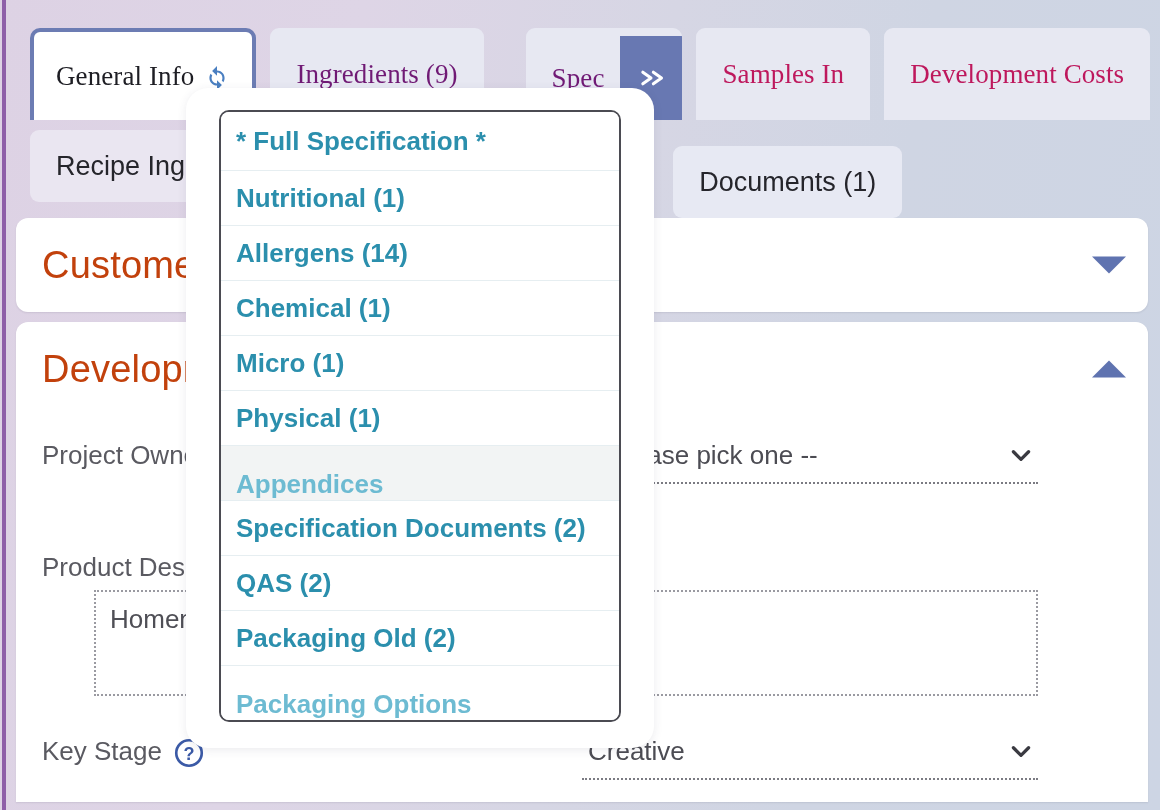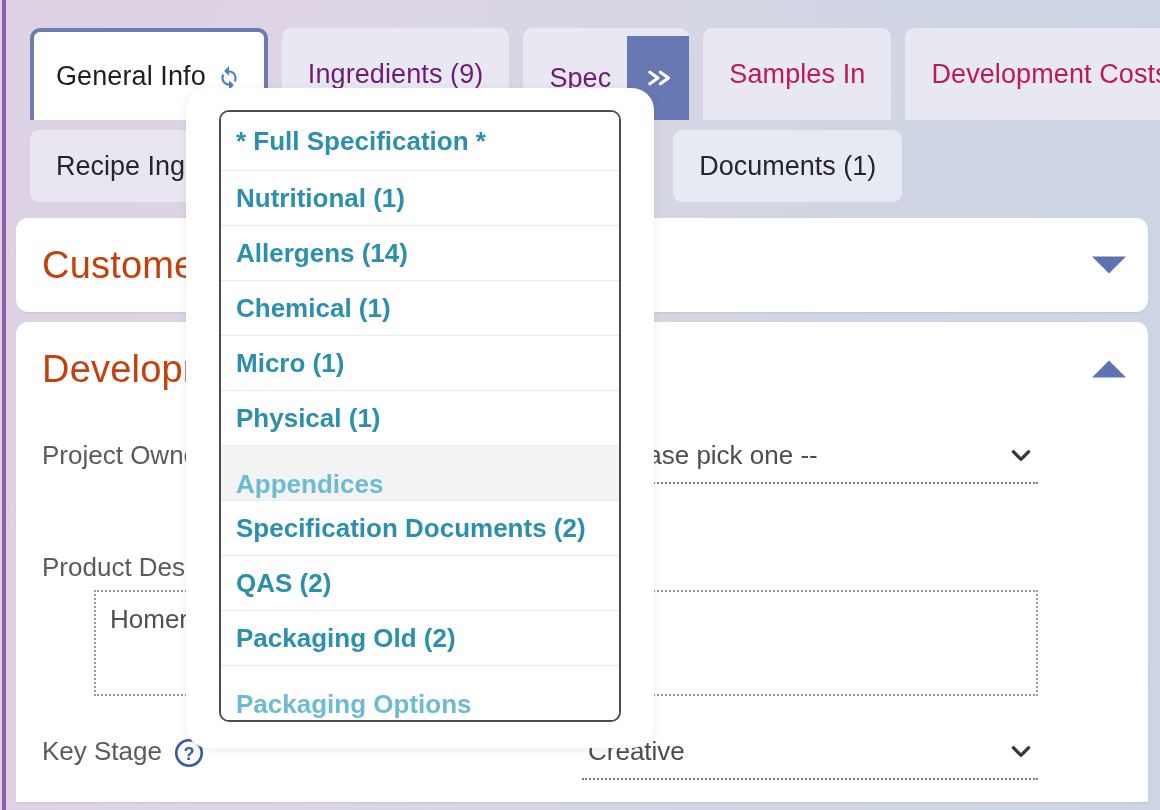--- a/index.html
+++ b/index.html
@@ -53,6 +53,7 @@
     white-space: nowrap;
     background: #e7e8f2;
     color: #6d6d76;
+    font-family: Liberation Serif, serif;
   }
   .tab.muted { color: #be185d; }
   .tab.dark  { color: #701a75; }

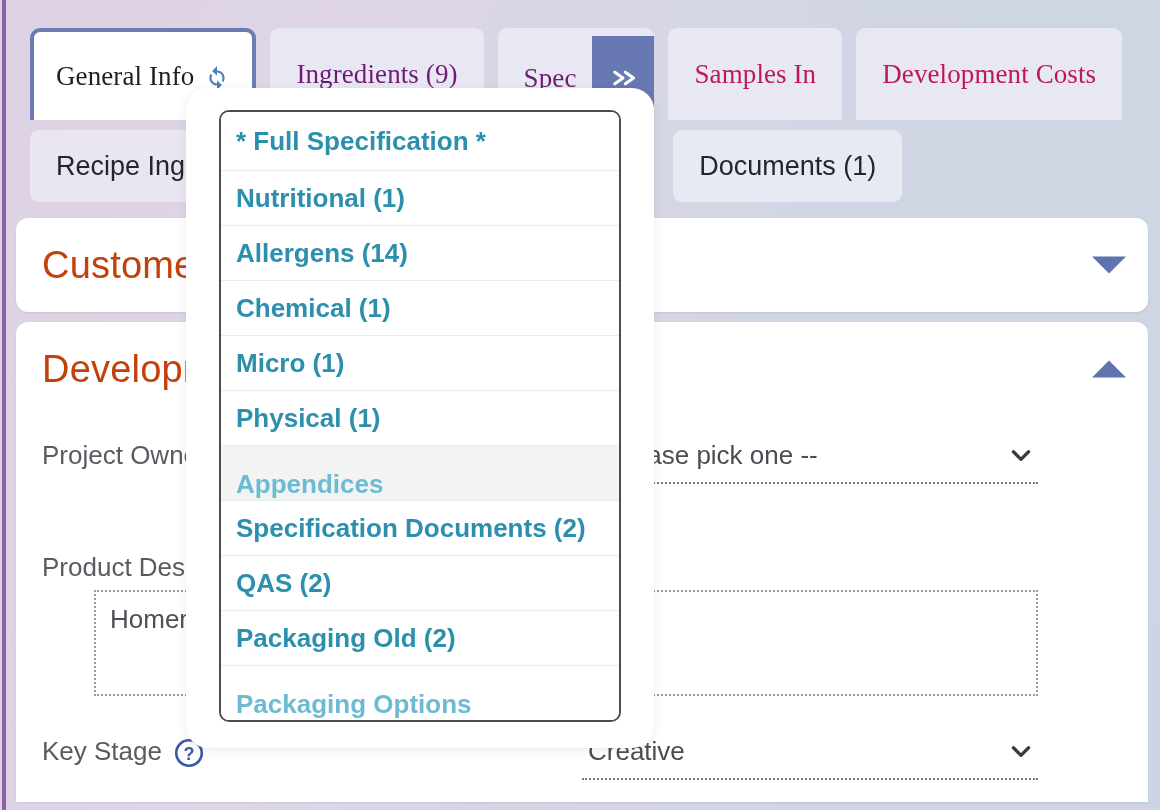--- a/index.html
+++ b/index.html
@@ -81,6 +81,7 @@
   .tab.spec {
     padding: 8px 0 0 26px;
     overflow: hidden;
+    margin-left: 28px;
   }
   .spec-label { padding-right: 16px; }
   .spec-chevron-btn {

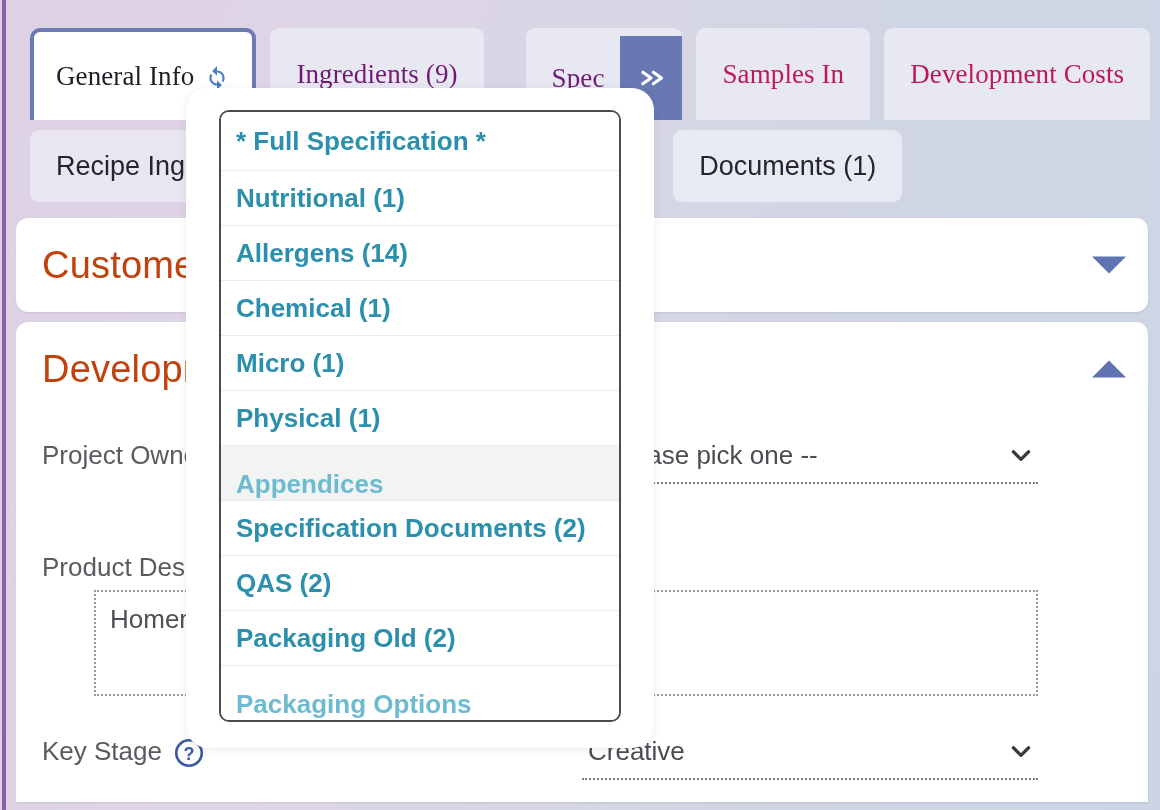--- a/index.html
+++ b/index.html
@@ -119,7 +119,7 @@
     background: #eae6f1;
     color: #25252b;
   }
-  .tab2.blueish { background: #e7e9f3; }
+  .tab2.blueish { background: #e7e9f3; margin-top: 16px; }
 
   
   .panel {

